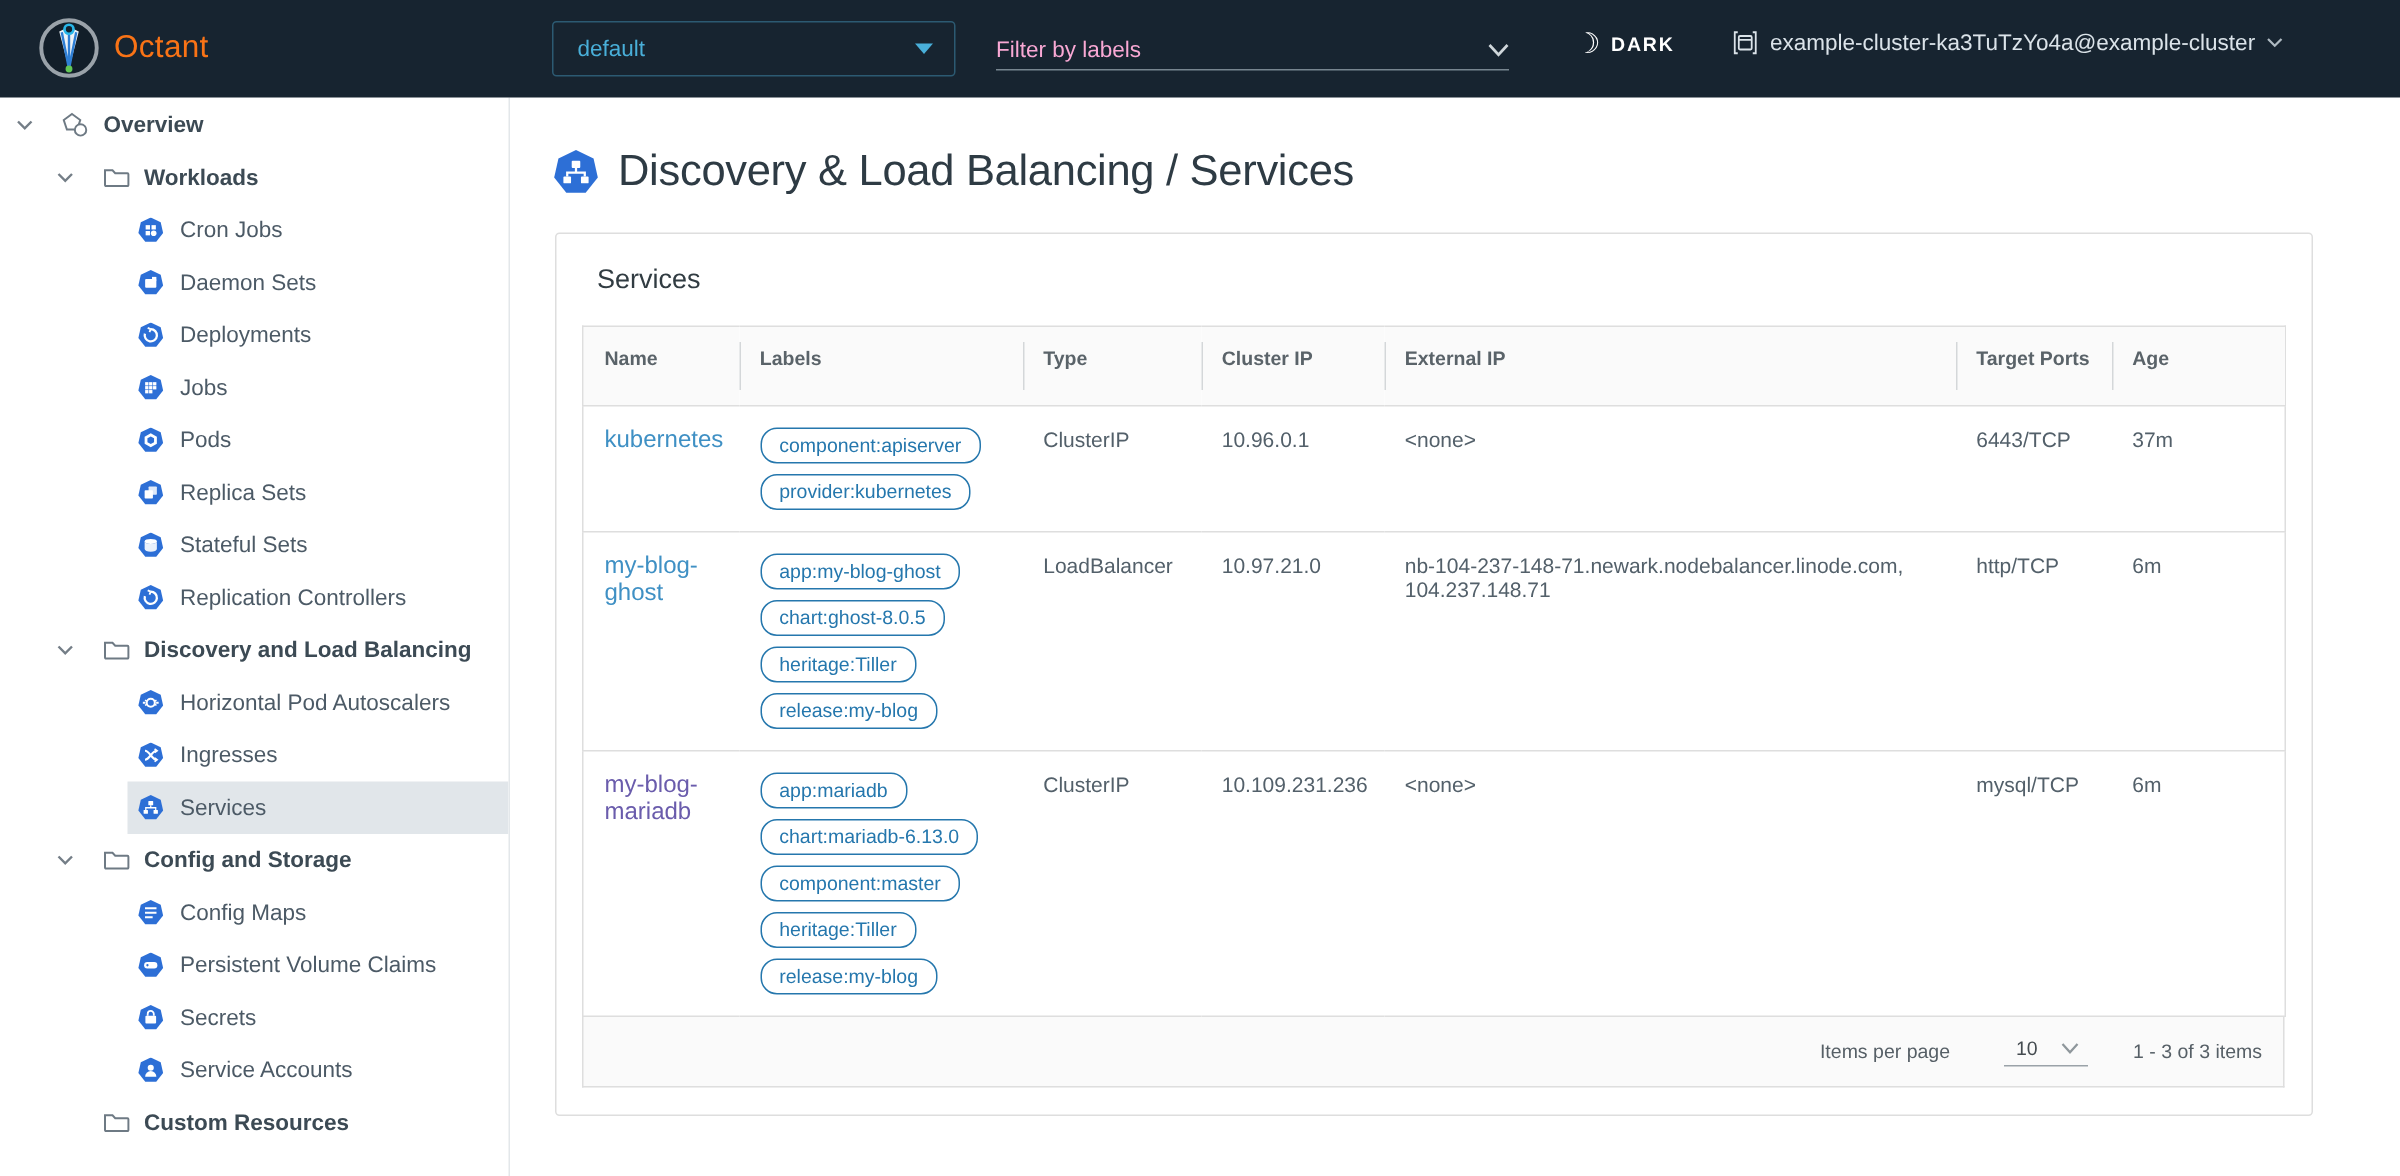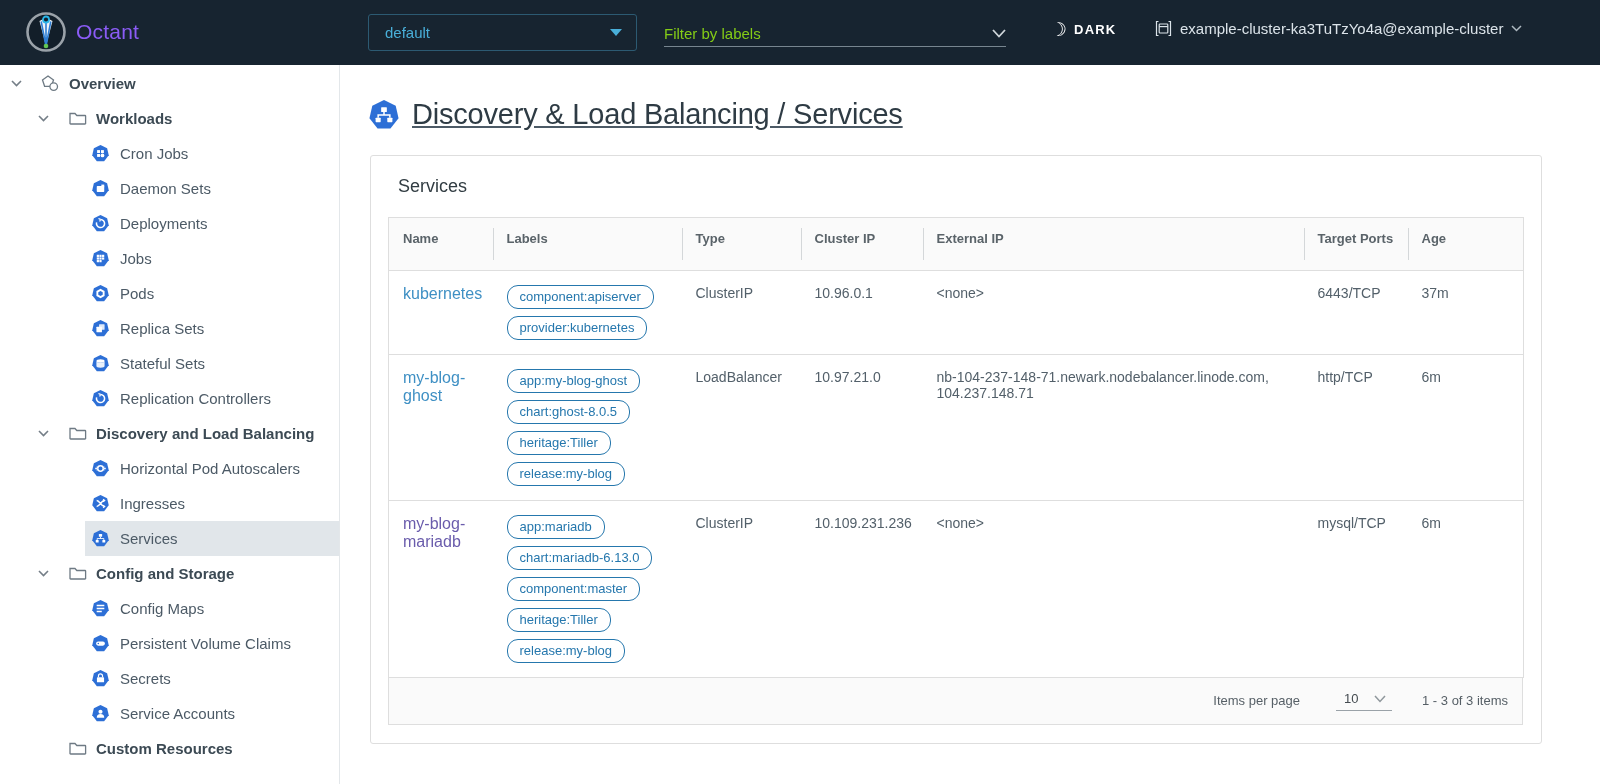--- a/index.html
+++ b/index.html
@@ -15,7 +15,7 @@
     position:relative; height:65px; background:#172430; width:100%;
   }
   .brand { position:absolute; left:26px; top:12px; display:flex; align-items:center; }
-  .brand-title { color:#8b5cf6; font-size:21px; margin-left:10px; letter-spacing:.2px; }
+  .brand-title { color:#f97316; font-size:21px; margin-left:10px; letter-spacing:.2px; }
   .ns-select {
     position:absolute; left:368px; top:14px; width:269px; height:37px;
     border:1px solid #2c5a72; border-radius:3px; display:flex; align-items:center;

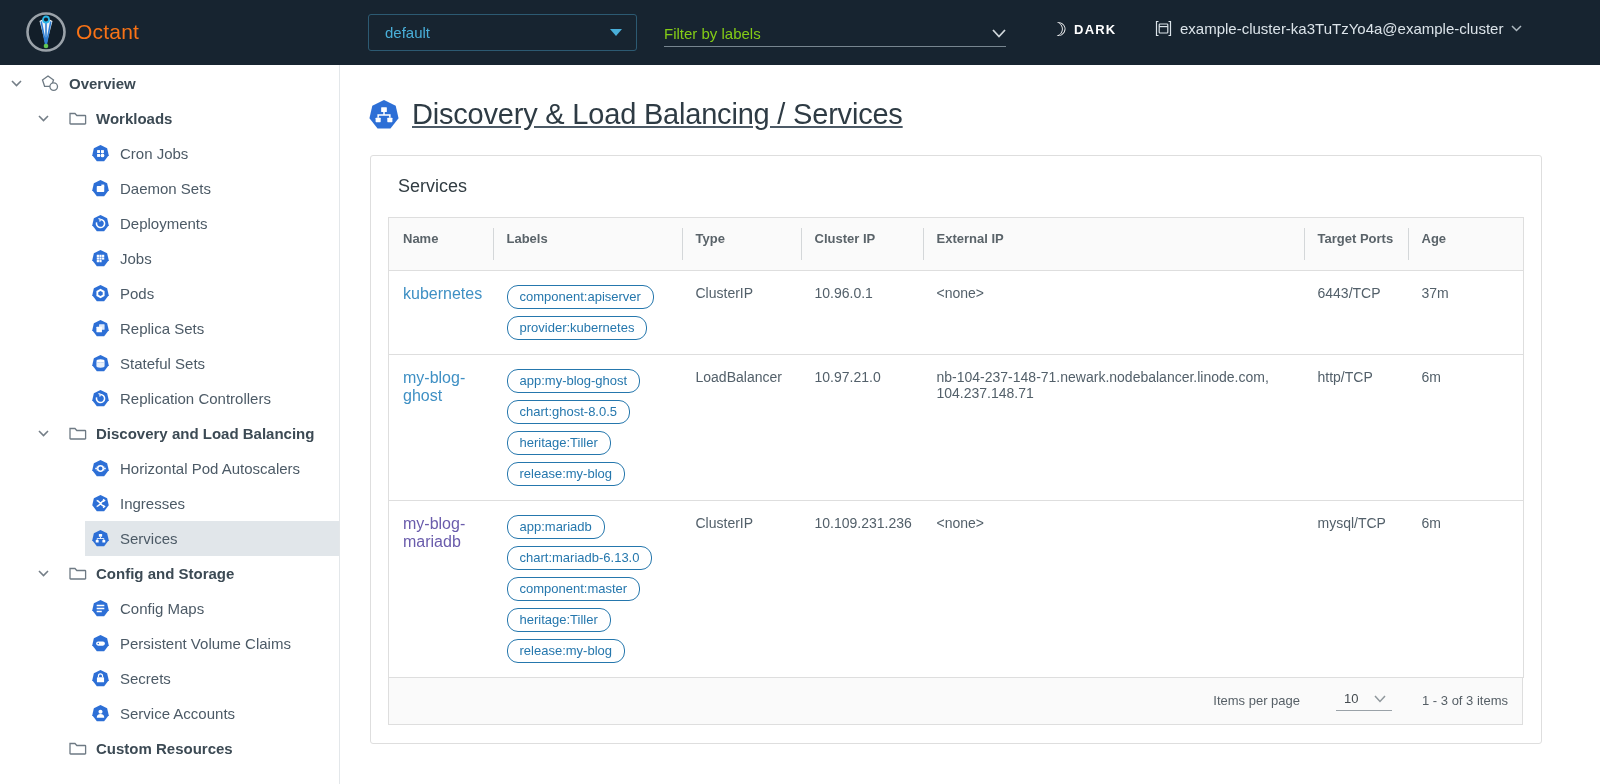--- a/index.html
+++ b/index.html
@@ -27,7 +27,7 @@
     position:absolute; left:664px; top:20px; width:342px; height:27px;
     border-bottom:1px solid #77858f; display:flex; align-items:center; cursor:text;
   }
-  .label-filter .placeholder { color:#84cc16; font-size:15px; flex:1; }
+  .label-filter .placeholder { color:#f9a8d4; font-size:15px; flex:1; }
   .theme-toggle {
     position:absolute; left:1050px; top:20px; display:flex; align-items:center; cursor:pointer;
   }

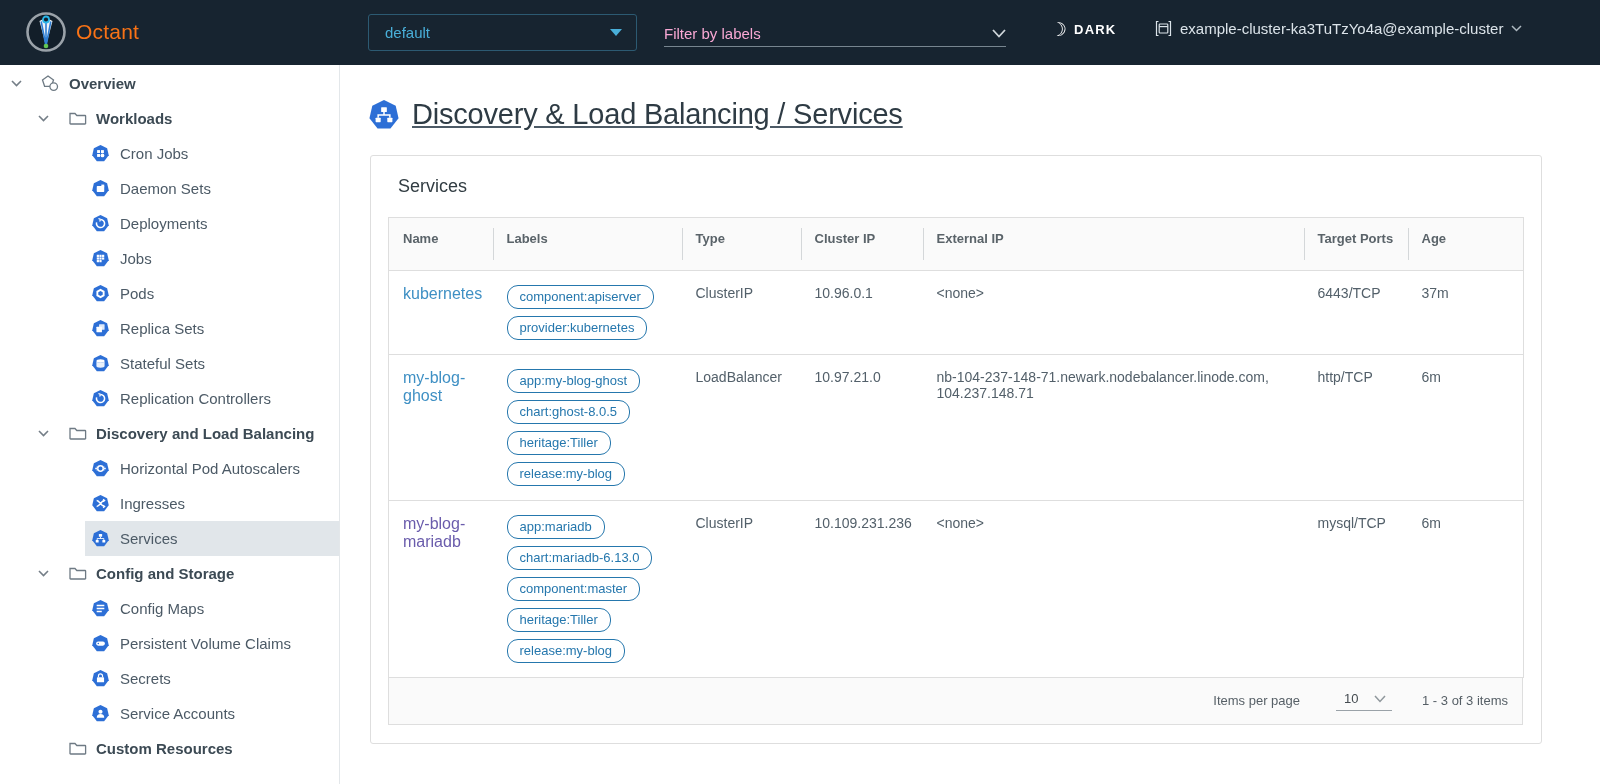--- a/index.html
+++ b/index.html
@@ -59,7 +59,7 @@
 
   
   .main { flex:1; overflow:hidden; background:#ffffff; }
-  .page-head { display:flex; align-items:center; margin:33px 0 0 29px;text-decoration:underline; }
+  .page-head { display:flex; align-items:center; margin:33px 0 0 29px; }
   .title-icon { width:30px; height:30px; flex:none; }
   .page-title { font-size:29px; font-weight:400; color:#2e3b44; margin:0 0 0 13px; letter-spacing:-.2px; }
 

